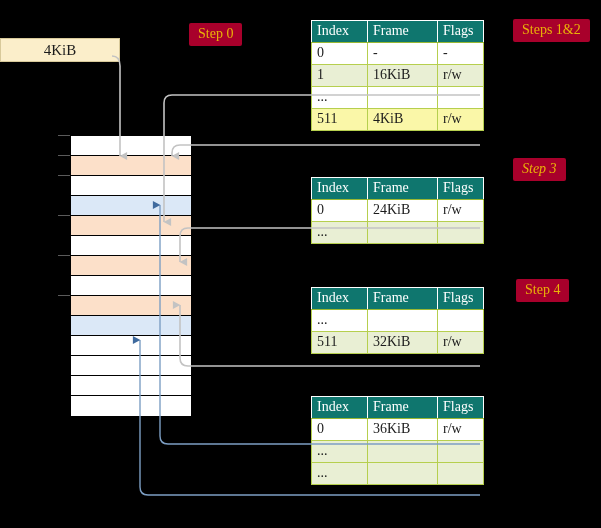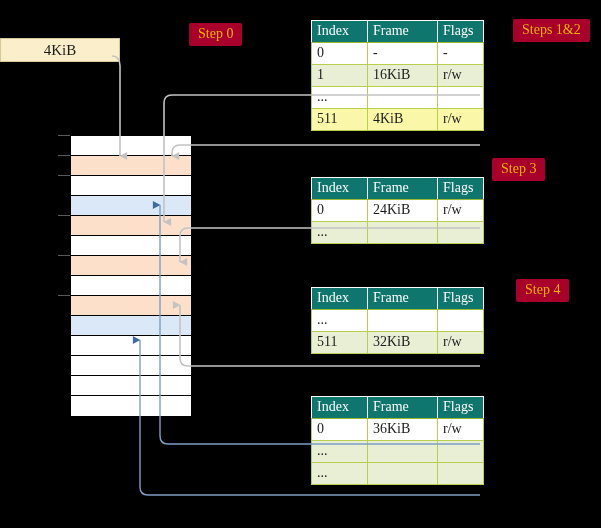--- a/index.html
+++ b/index.html
@@ -54,7 +54,7 @@
   }
   .badge-step0  { left: 189px; top: 23px; }
   .badge-steps12{ left: 513px; top: 19px; }
-  .badge-step3  { left: 492px; top: 158px; }
+  .badge-step3  { left: 513px; top: 158px; font-style: italic; }
   .badge-step4  { left: 516px; top: 279px; }
 
   

